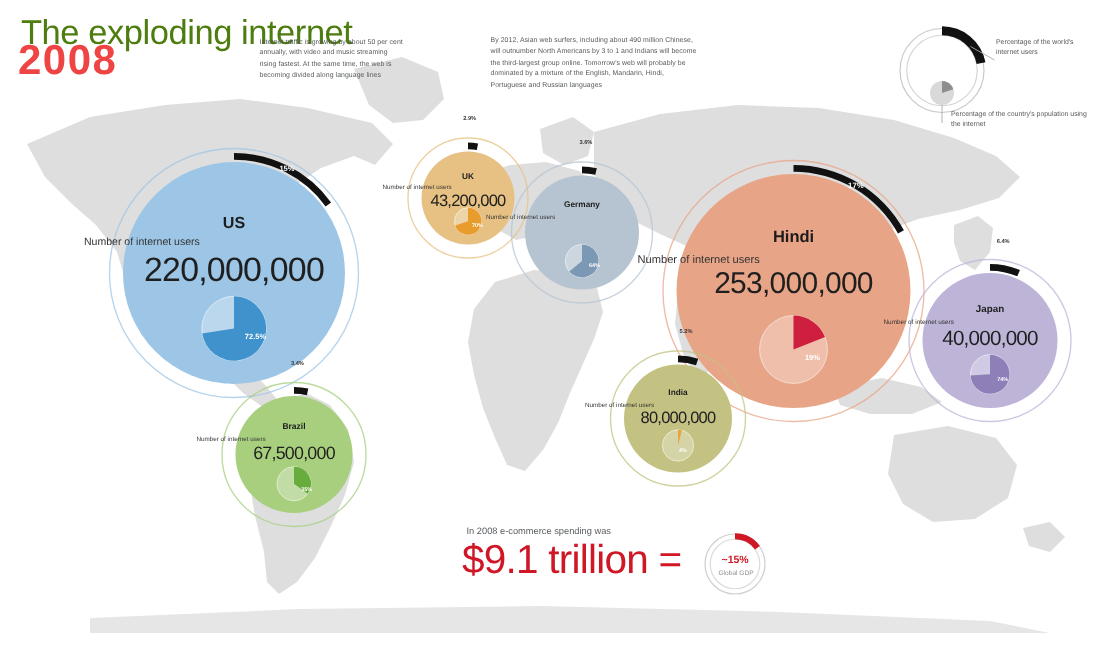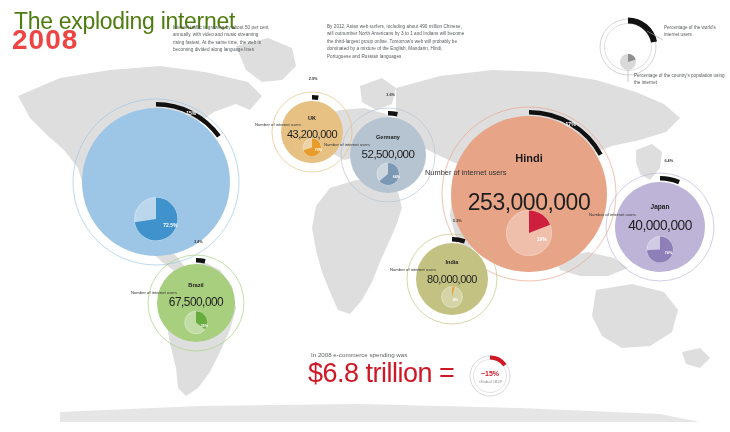--- a/index.html
+++ b/index.html
@@ -162,6 +162,11 @@
           <circle cx="100" cy="137" r="21.459999999999997" fill="#ffffff" fill-opacity="0.30" stroke="#ffffff" stroke-opacity="0.6" stroke-width="0.6"></circle>
           <path d="M100 137 L100 115.54 A21.459999999999997 21.459999999999997 0 1 1 78.80420821082835 140.35708361976336 Z" fill="#3f92cc"></path>
         </svg>
+        <div style="position: absolute; left: 0px; top: 61.52px; width: 200px; text-align: center;">
+          <div class="bub-name" style="font-size: 10.73px;">US</div>
+          <div class="bub-sub" style="font-size: 7.03px; margin-top: 4.07px;">Number of internet users</div>
+          <div class="bub-num" style="font-size: 22.57px; margin-top: 3.33px;">220,000,000</div>
+        </div>
         <div class="wedge-label" style="left: 135.298px; top: 30.7242px; transform: translate(-50%, -50%); font-size: 5.032px;">15%</div>
         <div class="pie-lbl" style="left: 114.34px; top: 143.009px; transform: translate(-50%, -50%); font-size: 5px;">72.5%</div>
       </div>

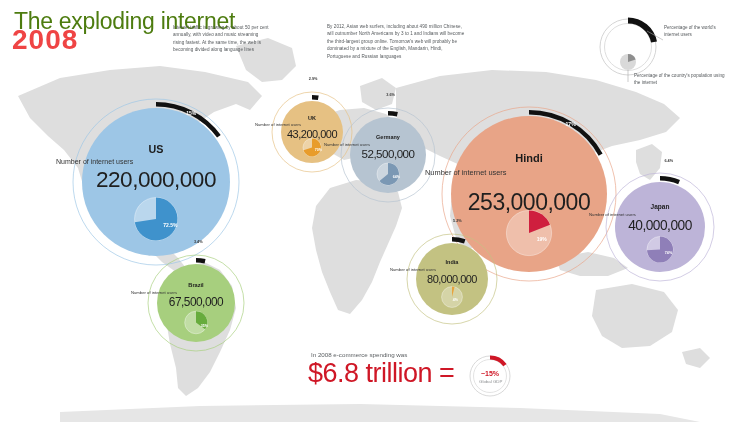--- a/index.html
+++ b/index.html
@@ -213,7 +213,6 @@
         <div style="position: absolute; left: 0px; top: 44.24px; width: 128px; text-align: center;">
           <div class="bub-name" style="font-size: 5.51px;">Germany</div>
           <div class="bub-sub" style="font-size: 4.2px; margin-top: 2.09px;">Number of internet users</div>
-          <div class="bub-num" style="font-size: 11.59px; margin-top: 1.71px;">52,500,000</div>
         </div>
         <div class="wedge-label dark" style="left: 66.5962px; top: 4.0562px; transform: translate(-50%, -50%); font-size: 3.8px;">3.6%</div>
         <div class="pie-lbl" style="left: 72.2392px; top: 86.0856px; transform: translate(-50%, -50%); font-size: 3.6px;">64%</div>

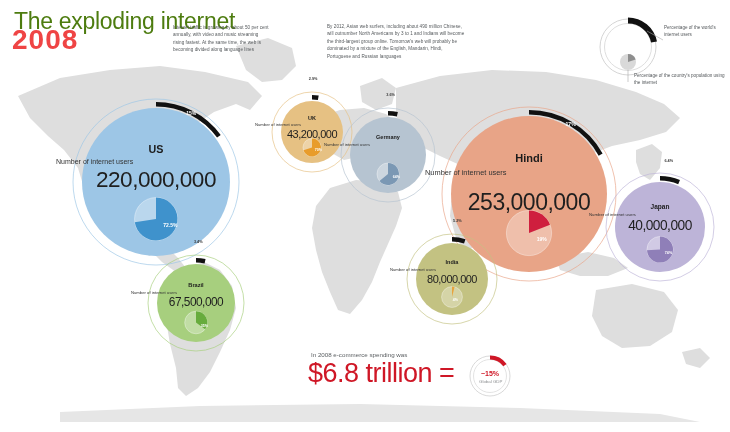--- a/index.html
+++ b/index.html
@@ -228,7 +228,7 @@
         <div style="position: absolute; left: 0px; top: 63.44px; width: 208px; text-align: center;">
           <div class="bub-name" style="font-size: 11px;">Hindi</div>
           <div class="bub-sub" style="font-size: 7.41px; margin-top: 4.29px;">Number of internet users</div>
-          <div class="bub-num" style="font-size: 23px; margin-top: 14px;">253,000,000</div>
+          <div class="bub-num" style="font-size: 20px; margin-top: 2px;">253,000,000</div>
         </div>
         <div class="wedge-label" style="left: 145.614px; top: 33.6343px; transform: translate(-50%, -50%); font-size: 5.2px;">17%</div>
         <div class="pie-lbl" style="left: 116.648px; top: 149.334px; transform: translate(-50%, -50%); font-size: 5px;">19%</div>

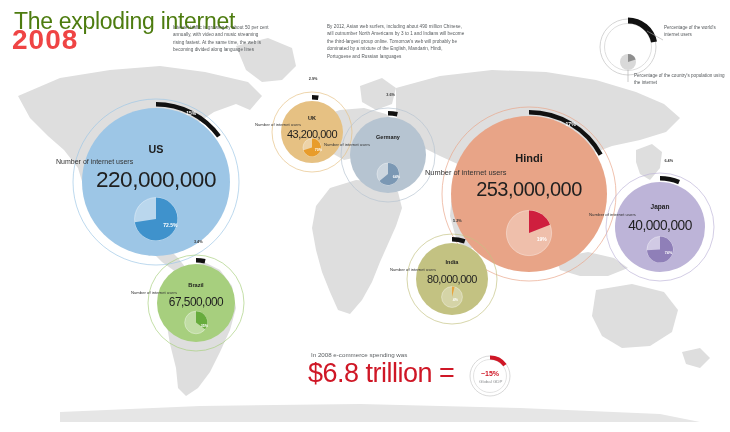--- a/index.html
+++ b/index.html
@@ -268,7 +268,7 @@
     </div>
 
   <div id="ecom-cap">In 2008 e-commerce spending was</div>
-  <div id="ecom-big">$6.8 trillion =</div>
+  <div id="ecom-big">$9.1 trillion =</div>
   <svg style="position:absolute;left:466px;top:352px;width:48px;height:48px;" viewBox="0 0 48 48">
     <circle cx="24" cy="24" r="20" fill="none" stroke="#cfcfcf" stroke-width="0.8"></circle>
     <circle cx="24" cy="24" r="16.5" fill="none" stroke="#dcdcdc" stroke-width="0.8"></circle>

